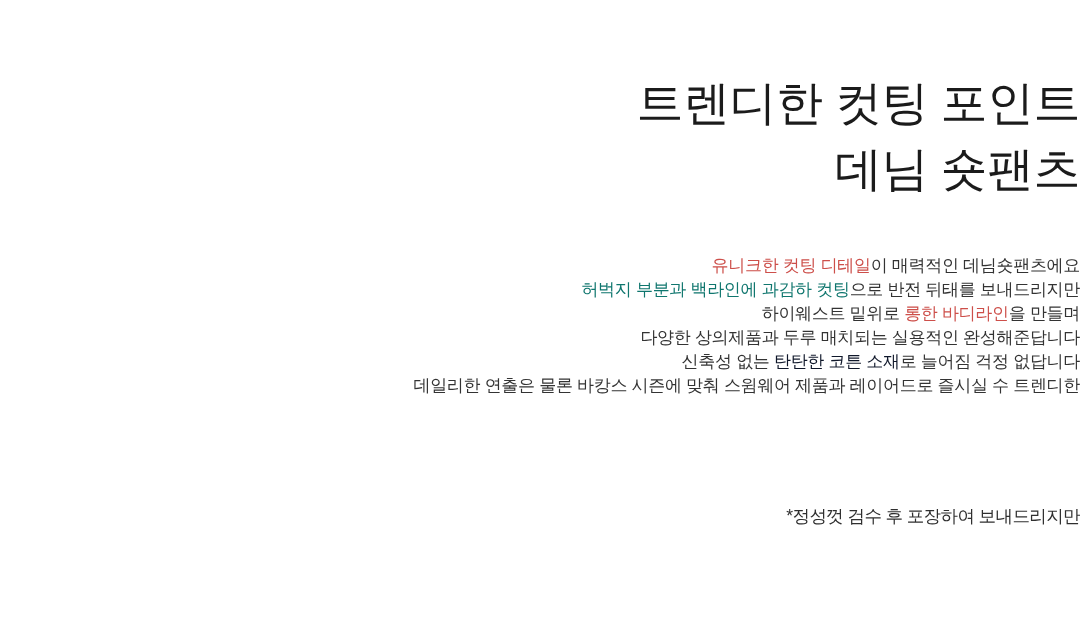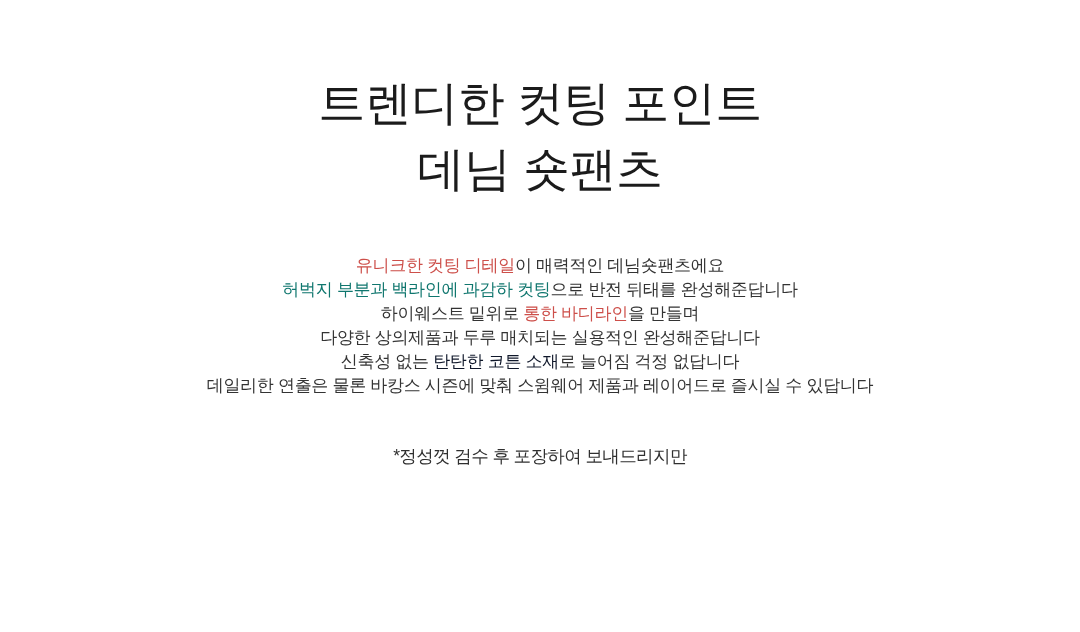--- a/index.html
+++ b/index.html
@@ -15,7 +15,7 @@
     background: #ffffff;
     overflow: hidden;
     font-family: "Liberation Sans", "DejaVu Sans", sans-serif;
-    text-align: center;
+    text-align: right;
   }
   .title-block {
     padding-top: 70px;

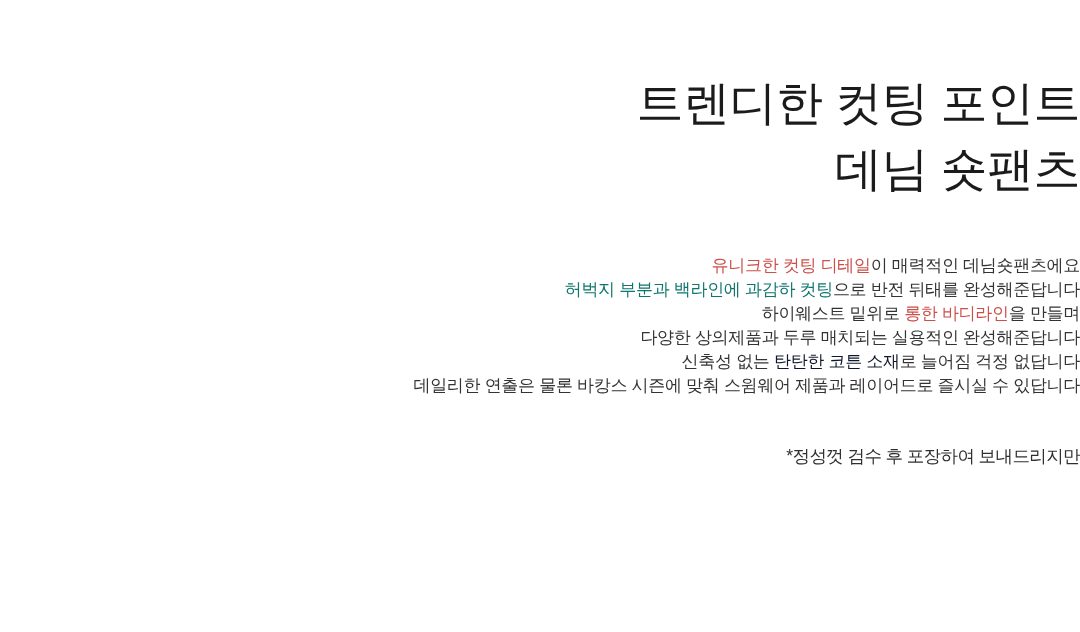--- a/index.html
+++ b/index.html
@@ -64,7 +64,7 @@
 
   <div class="desc-block">
     <p class="desc-line"><span class="hl" style="color: rgb(205, 79, 74);">유니크한 컷팅 디테일</span><span>이 매력적인 데님숏팬츠에요</span></p>
-    <p class="desc-line"><span class="hl" style="color: #0f766e;">허벅지 부분과 백라인에 과감하 컷팅</span><span>으로 반전 뒤태를 완성해준답니다</span></p>
+    <p class="desc-line"><span class="hl" style="color: #0f766e;">허벅지 부분과 백라인에 과감하 컷팅</span><span>으로 반전 뒤태를 보내드리지만</span></p>
     <p class="desc-line"><span>하이웨스트 밑위로 </span><span class="hl" style="color: rgb(205, 79, 74);">롱한 바디라인</span><span>을 만들며</span></p>
     <p class="desc-line"><span>다양한 상의제품과 두루 매치되는 실용적인 완성해준답니다</span></p>
     <p class="desc-line"><span>신축성 없는 </span><span class="hl" style="color: #0f172a;">탄탄한 코튼 소재</span><span>로 늘어짐 걱정 없답니다</span></p>

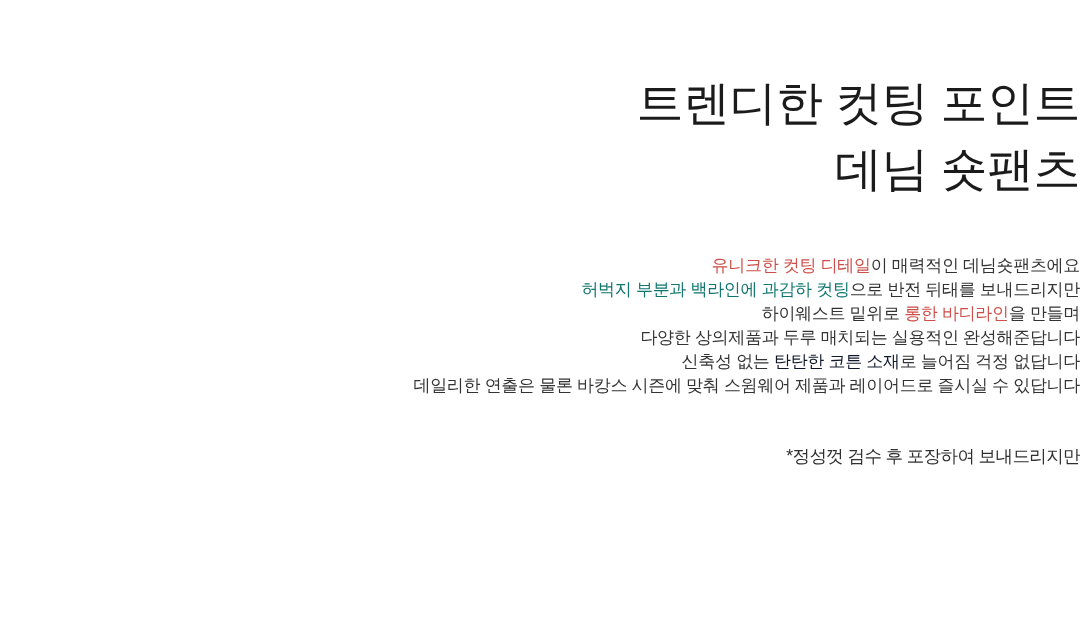--- a/index.html
+++ b/index.html
@@ -68,7 +68,7 @@
     <p class="desc-line"><span>하이웨스트 밑위로 </span><span class="hl" style="color: rgb(205, 79, 74);">롱한 바디라인</span><span>을 만들며</span></p>
     <p class="desc-line"><span>다양한 상의제품과 두루 매치되는 실용적인 완성해준답니다</span></p>
     <p class="desc-line"><span>신축성 없는 </span><span class="hl" style="color: #0f172a;">탄탄한 코튼 소재</span><span>로 늘어짐 걱정 없답니다</span></p>
-    <p class="desc-line"><span>데일리한 연출은 물론 바캉스 시즌에 맞춰 스윔웨어 제품과 레이어드로 즐시실 수 있답니다</span></p>
+    <p class="desc-line"><span>데일리한 연출은 물론 바캉스 시즌에 맞춰 스윔웨어 제품과 레이어드로 즐시실 수 트렌디한</span></p>
   </div>
 
   <div class="notice-block">

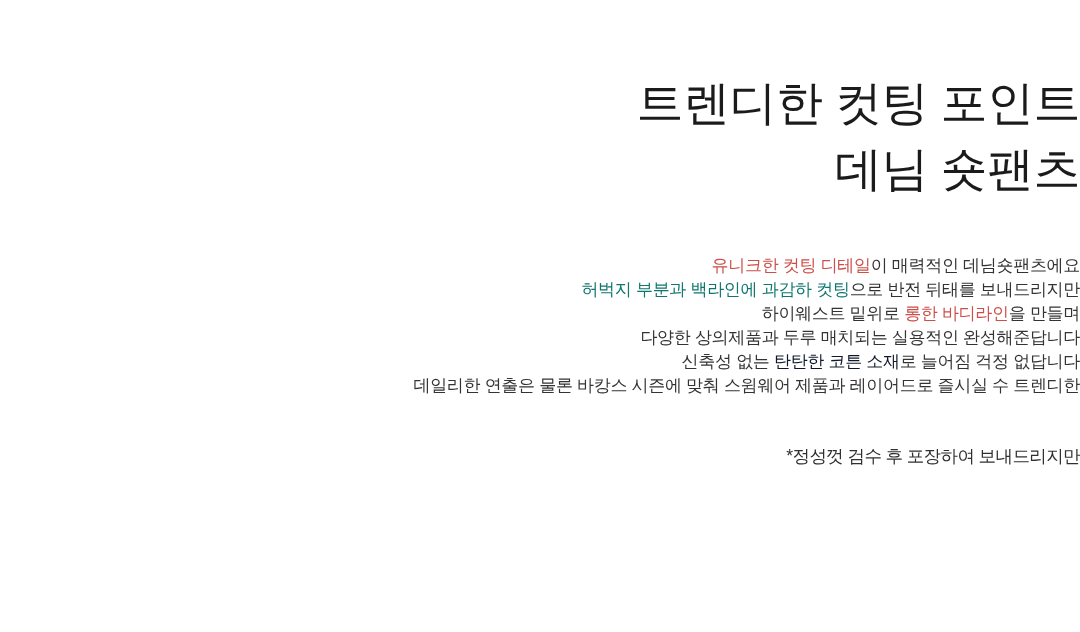--- a/index.html
+++ b/index.html
@@ -42,7 +42,7 @@
     
   }
   .notice-block {
-    margin-top: 44px;
+    margin-top: 104px;
     color: #2f2f2f;
     font-size: 17.5px;
     line-height: 29px;

